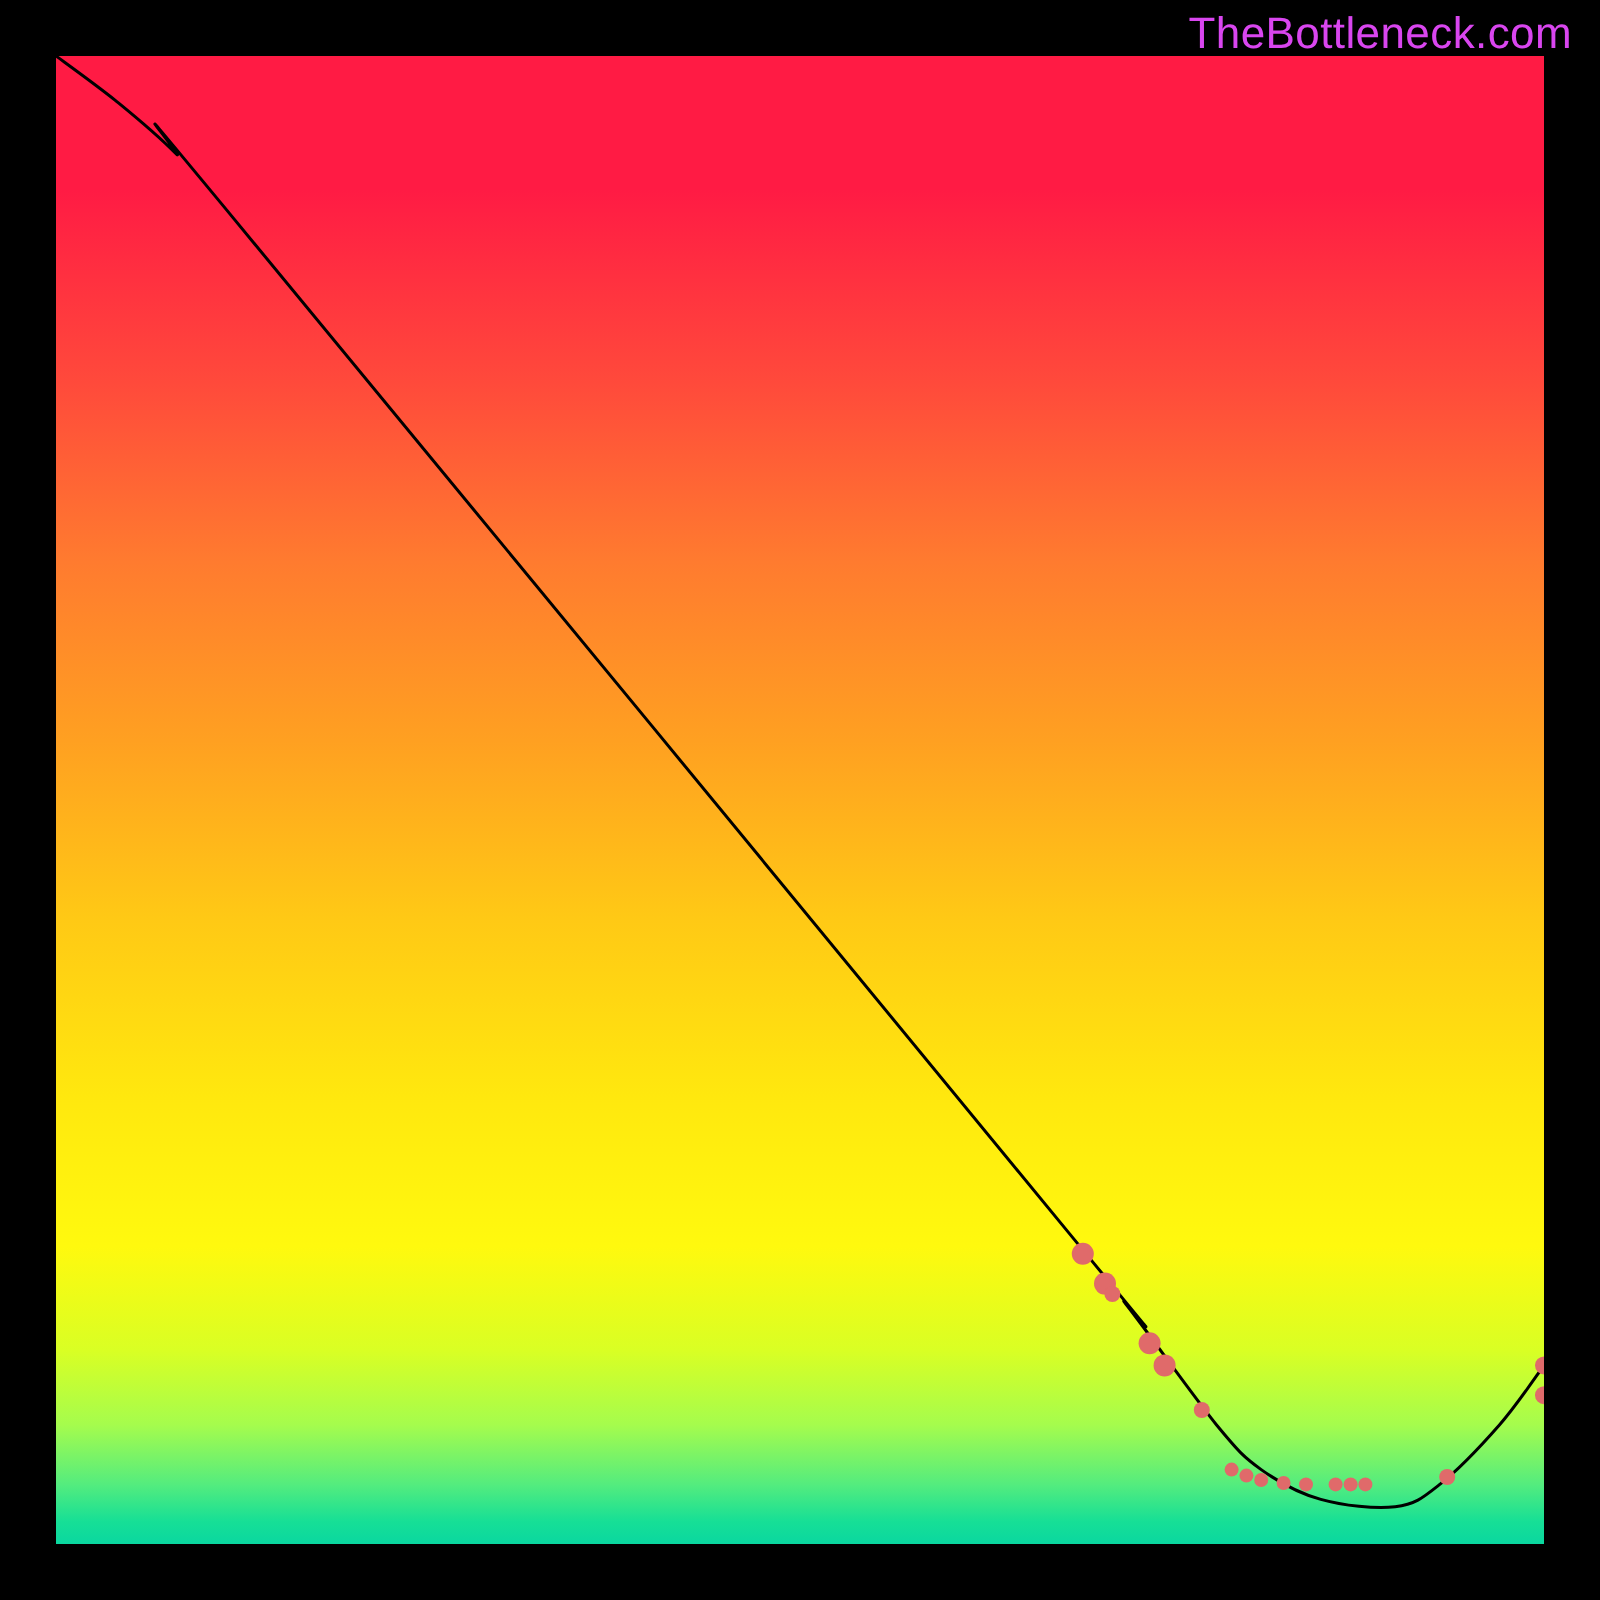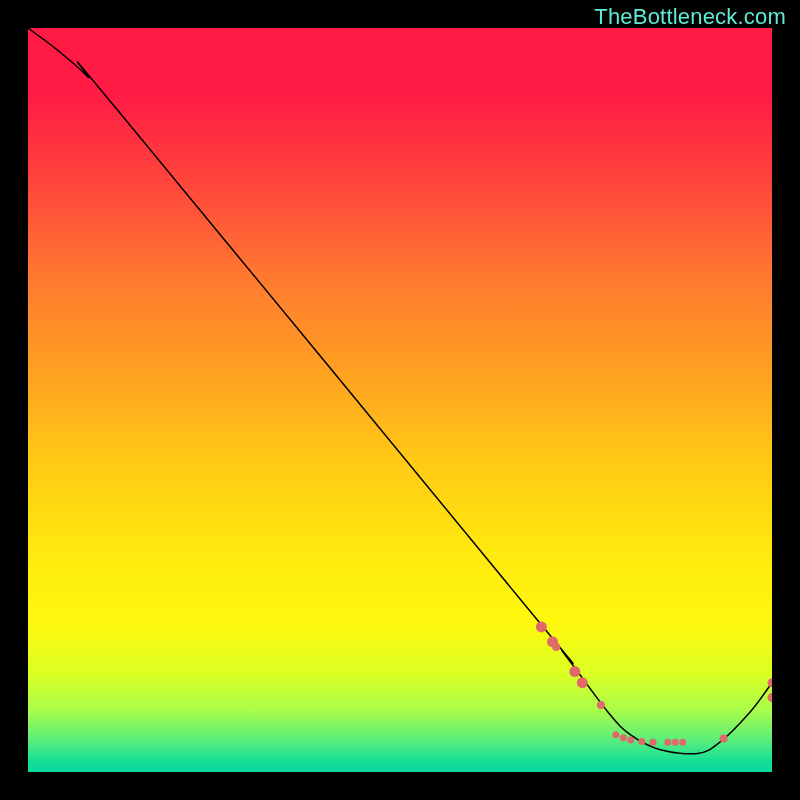--- a/index.html
+++ b/index.html
@@ -21,7 +21,7 @@
     top: 4px;
     right: 14px;
     font-size: 22px;
-    color: #5eead4;
+    color: #d946ef;
     letter-spacing: 0.2px;
     user-select: none;
   }

